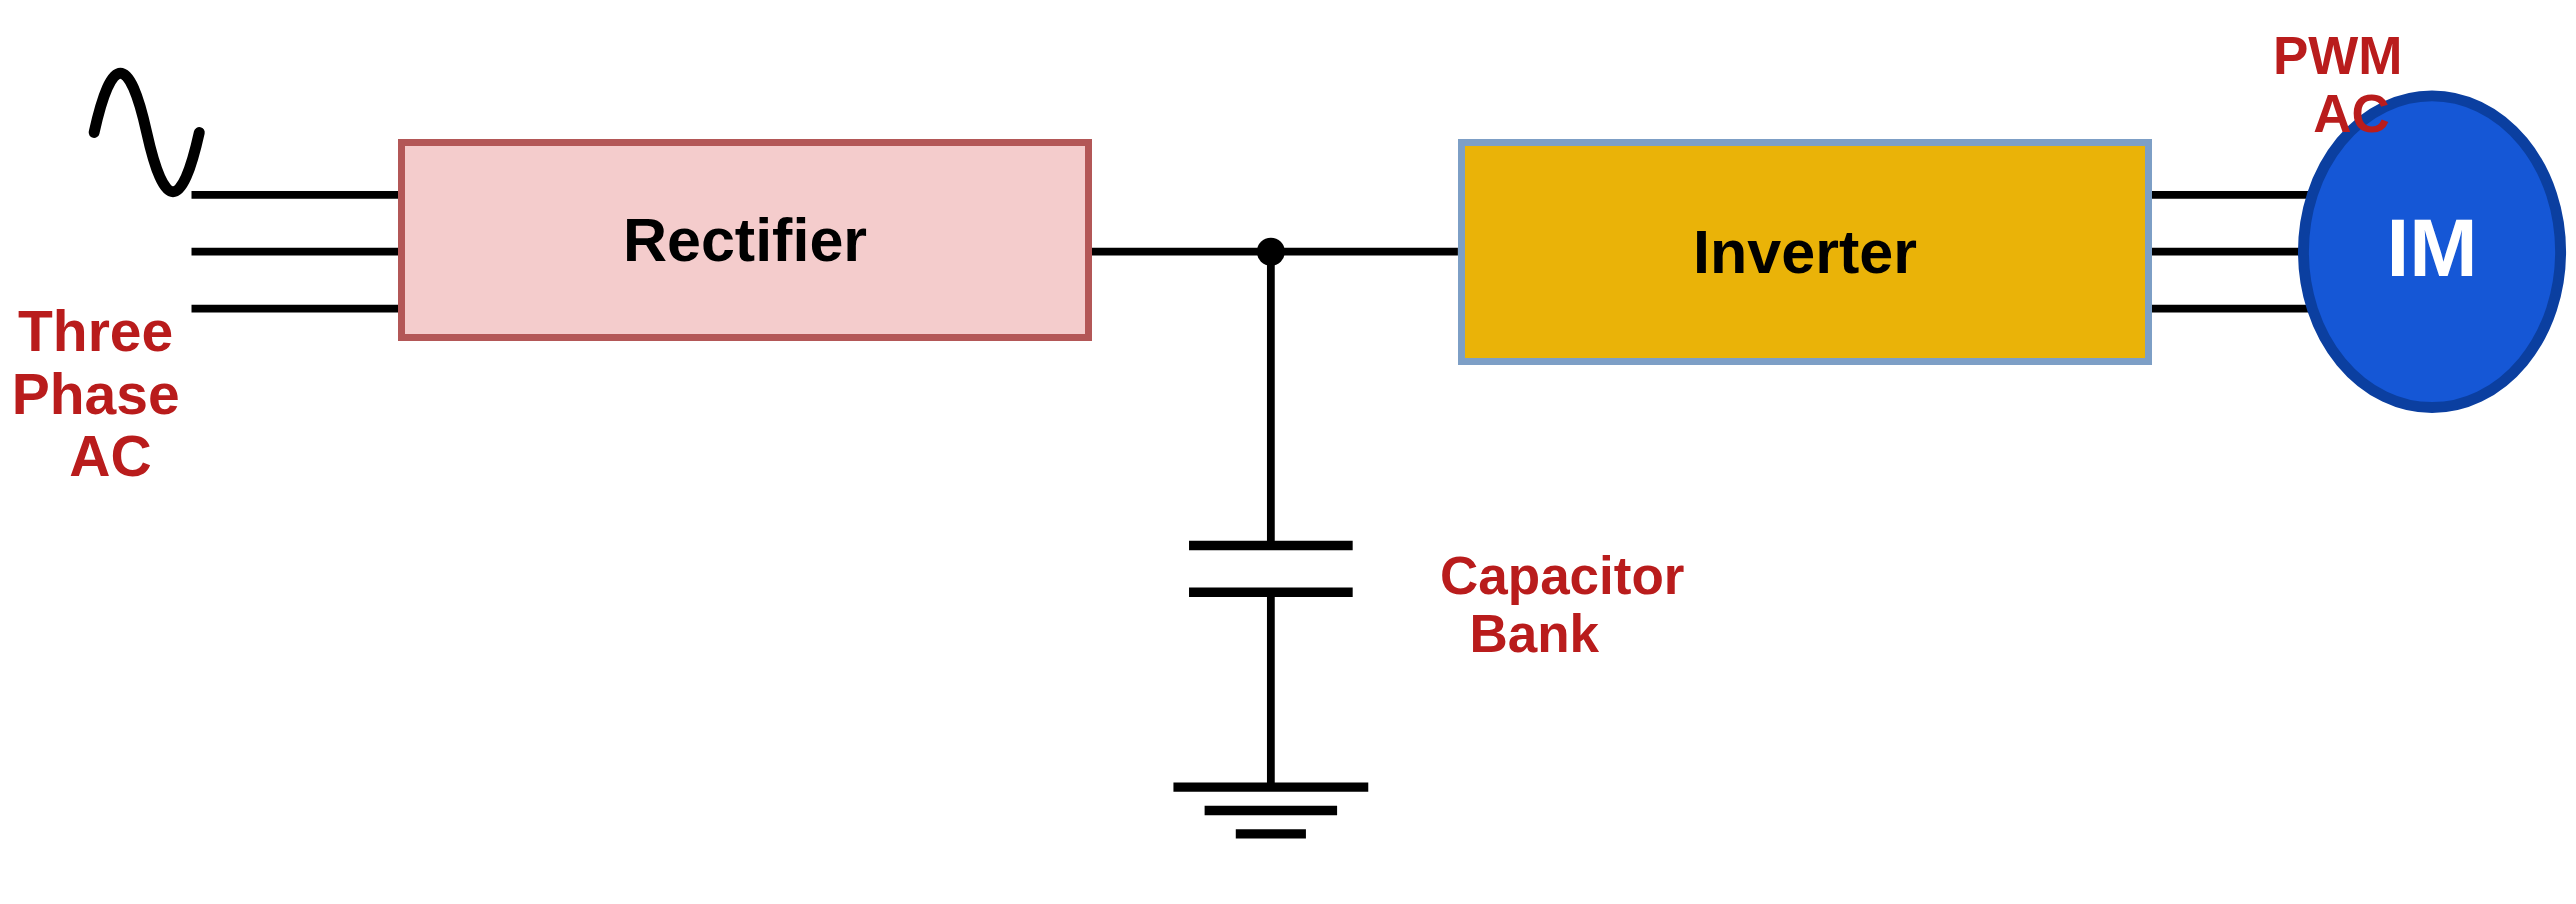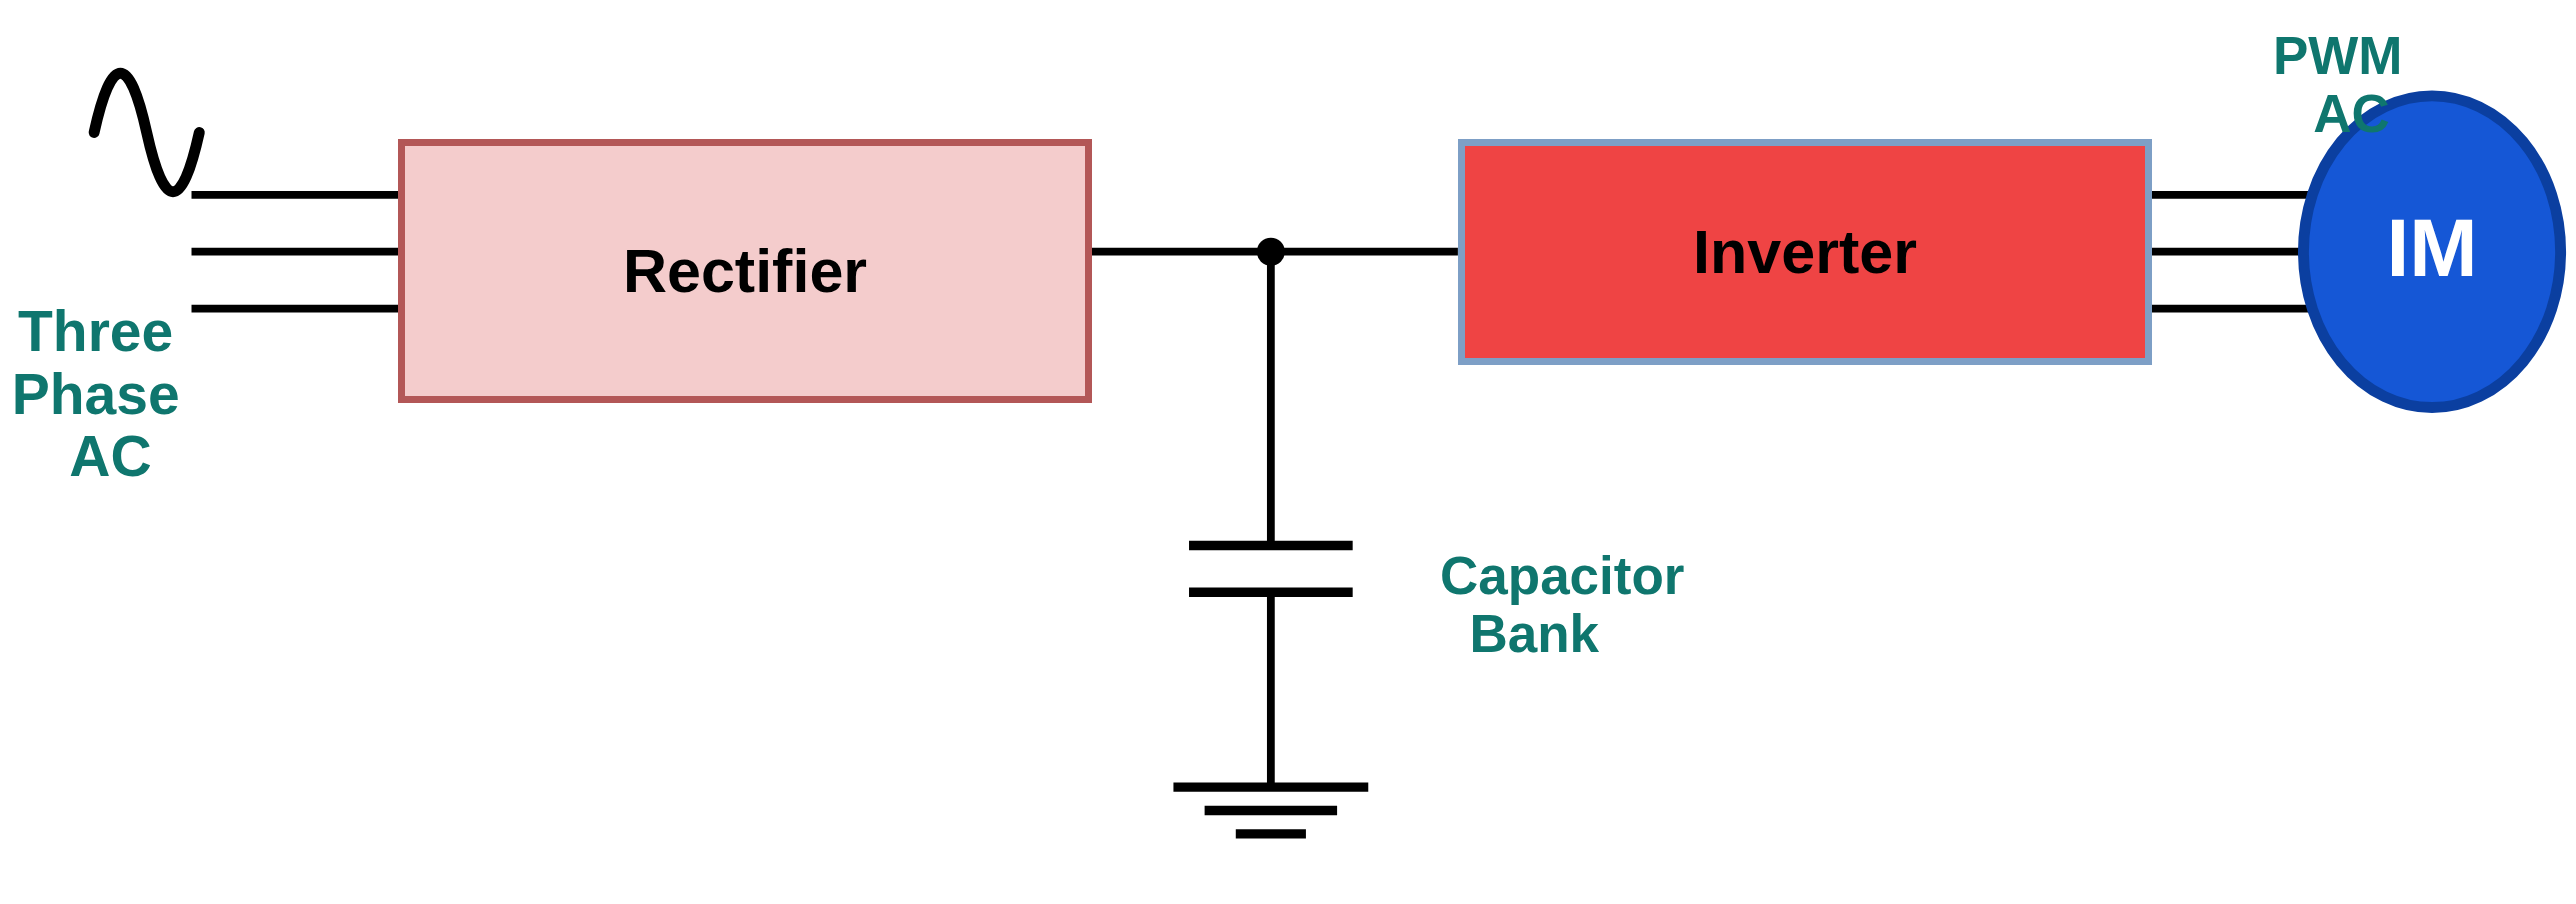--- a/index.html
+++ b/index.html
@@ -16,7 +16,7 @@
   .label {
     position: absolute;
     font-weight: 700;
-    color: #0f766e;
+    color: #b91c1c;
     white-space: pre;
     line-height: 1.1;
     text-align: center;

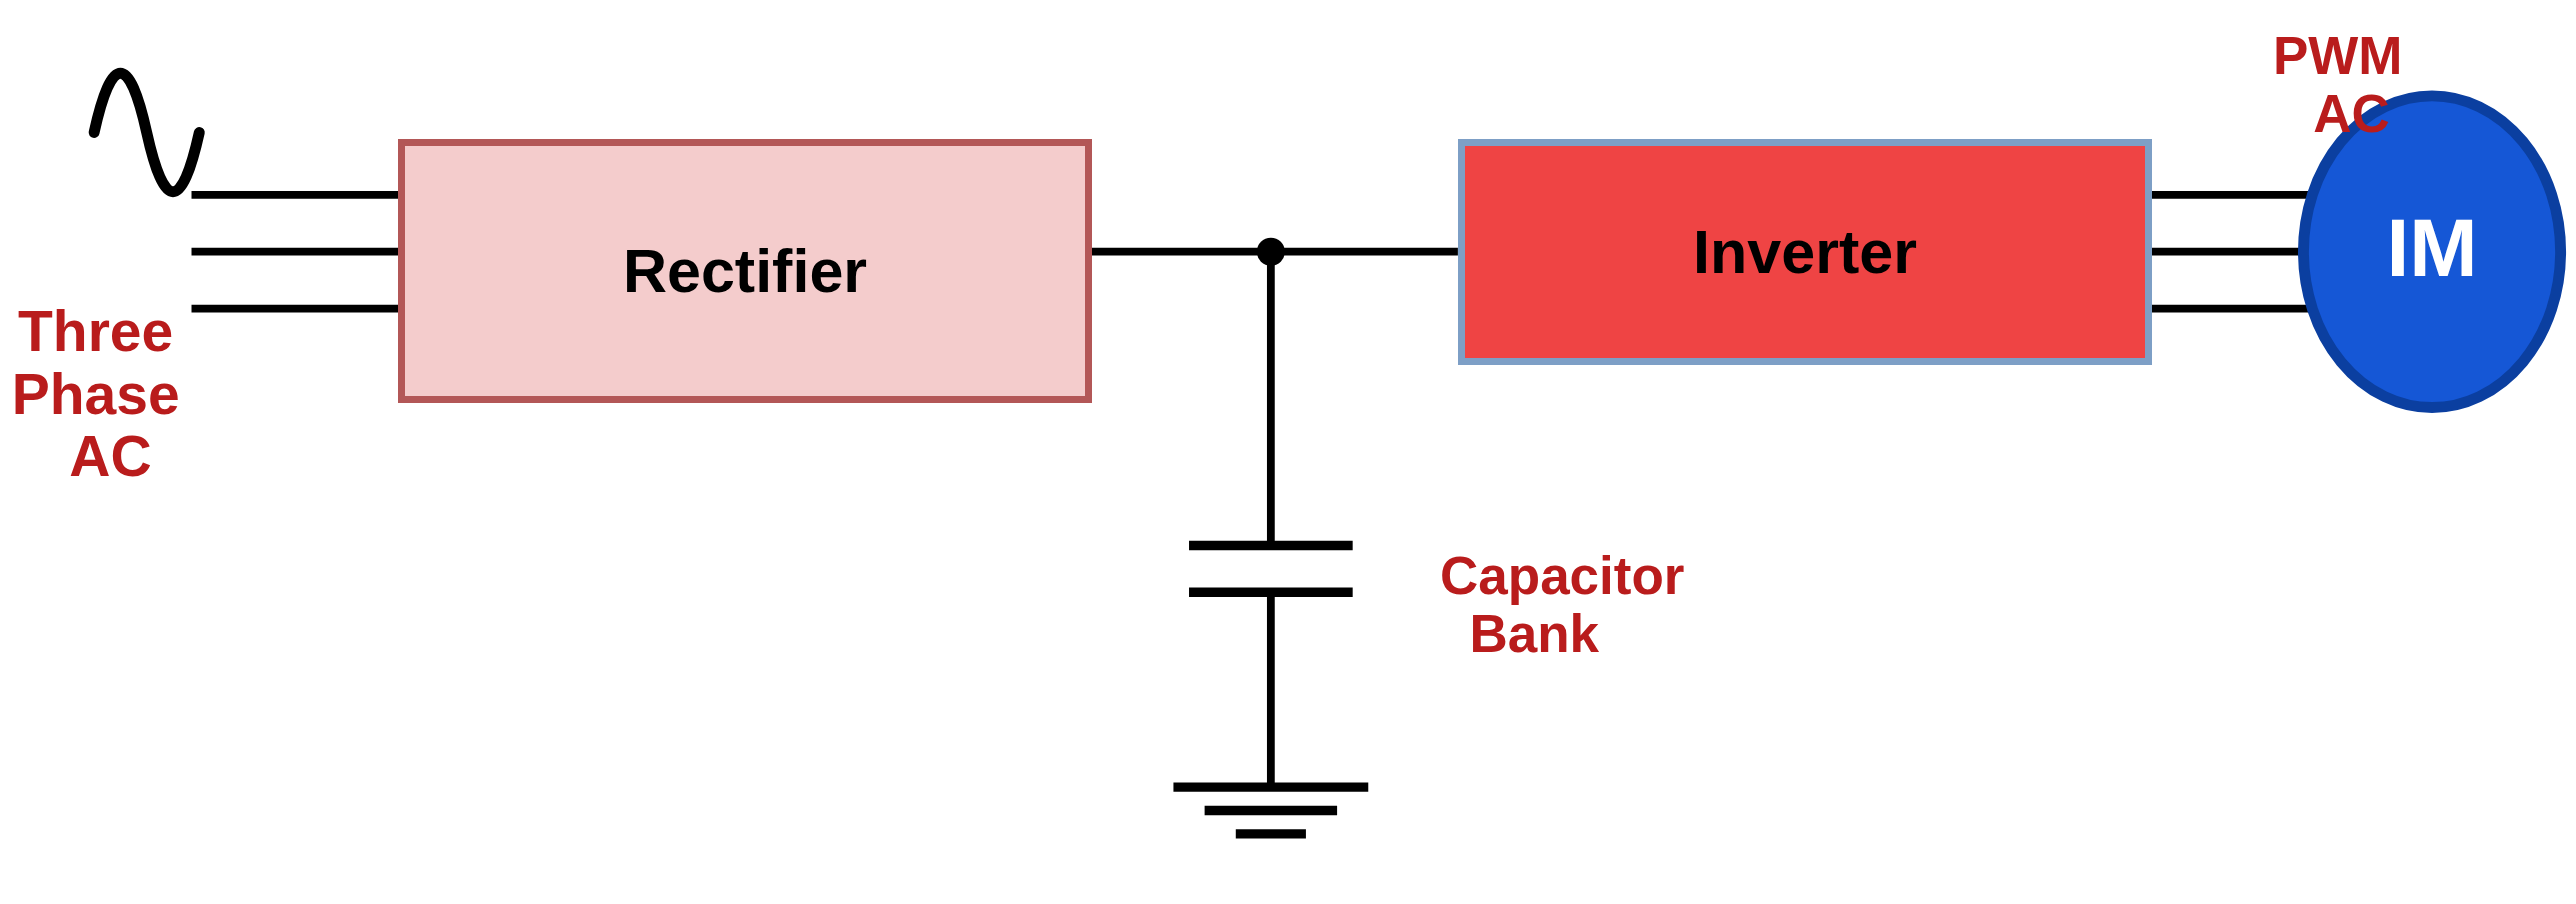--- a/index.html
+++ b/index.html
@@ -64,7 +64,7 @@
       <ellipse cx="3120" cy="323" rx="165" ry="200" fill="#1557d6" stroke="#0b3fa0" stroke-width="14"></ellipse>
     </svg>
 
-  <div class="box" id="rectifier-box" style="left: 398px; top: 139px; width: 694px; height: 264px; background: rgb(244, 204, 204); border: 7.8px solid rgb(179, 87, 87); font-size: 61px;">
+  <div class="box" id="rectifier-box" style="left: 398px; top: 139px; width: 694px; height: 202px; background: rgb(244, 204, 204); border: 7.8px solid rgb(179, 87, 87); font-size: 61px;">
     <span>Rectifier</span>
   </div>
 

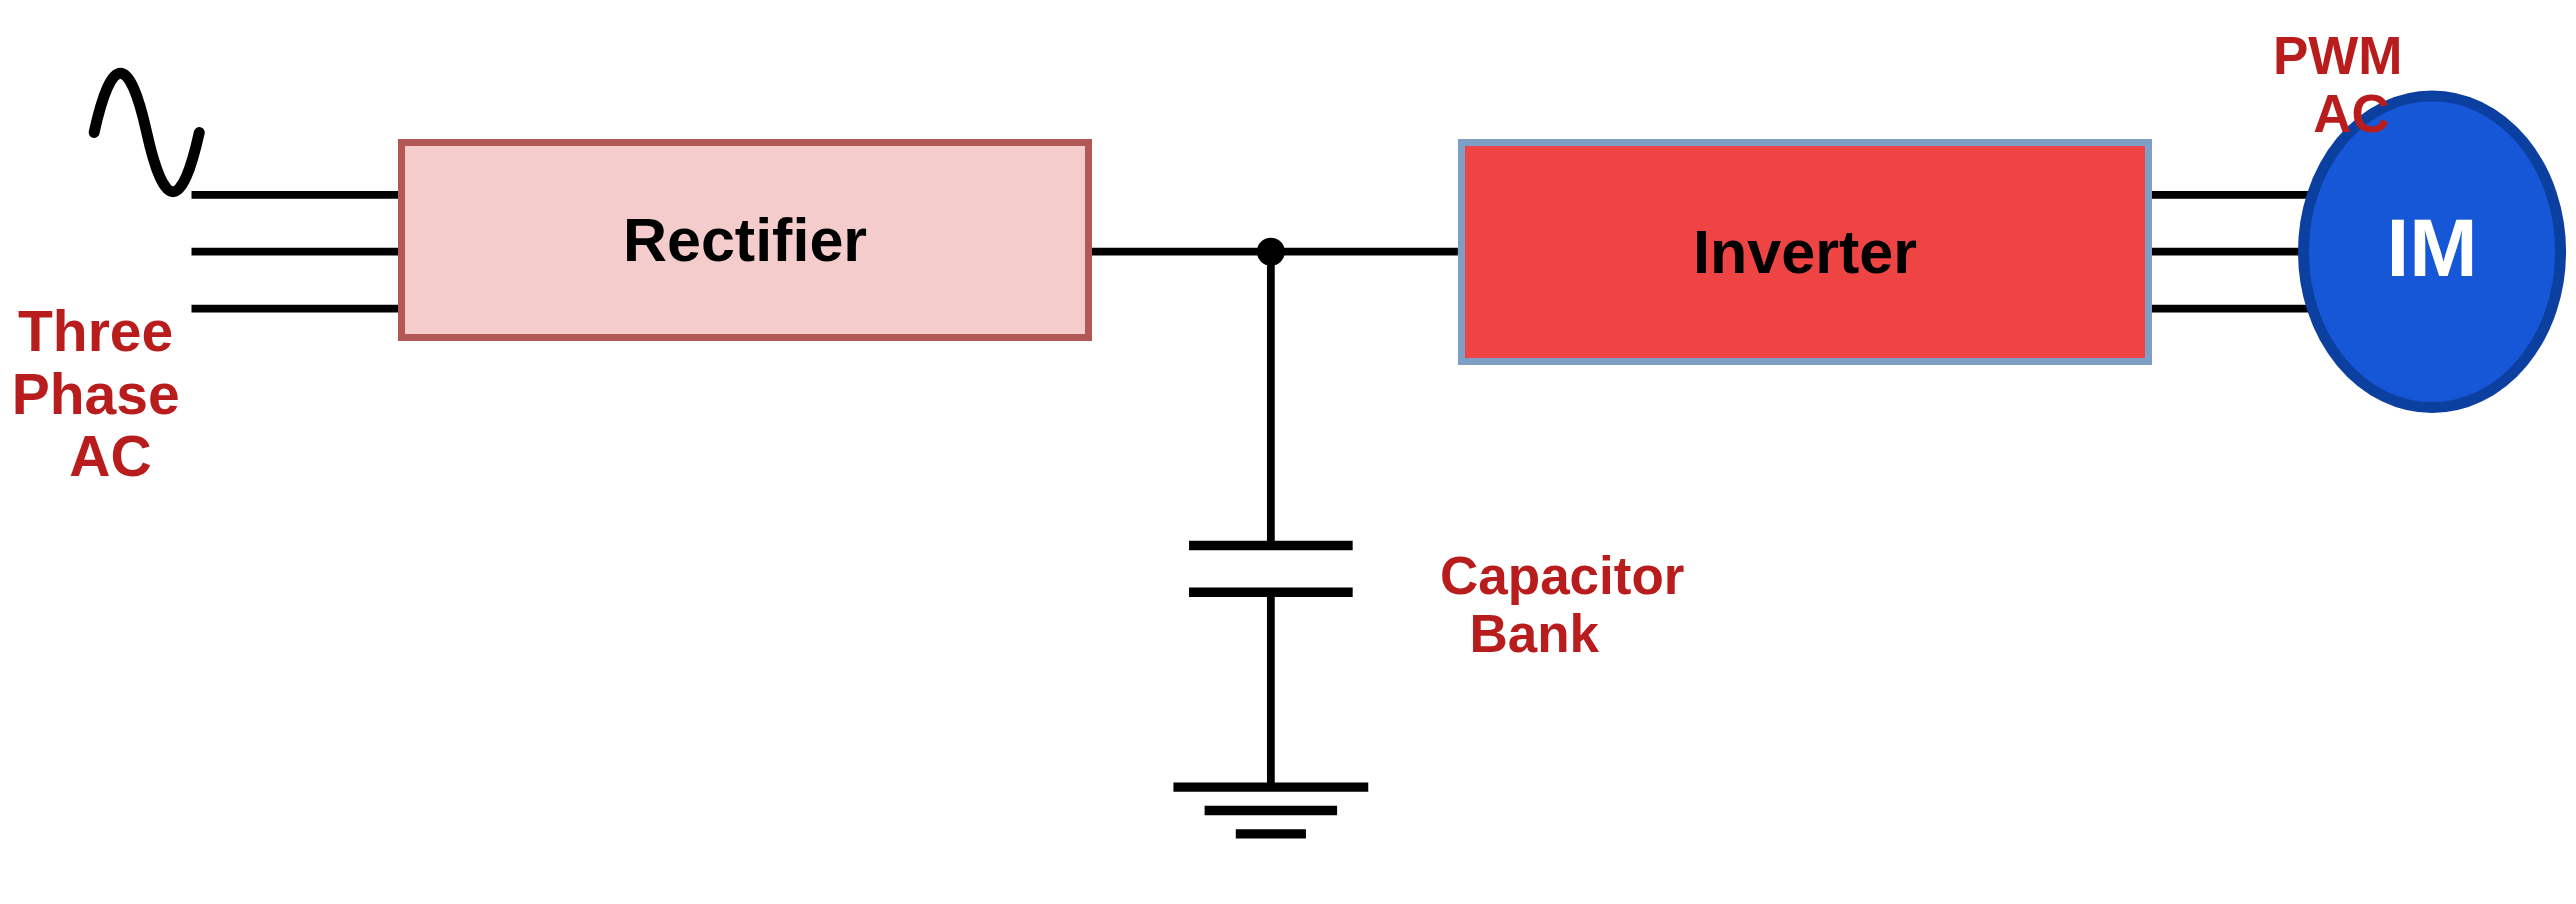--- a/index.html
+++ b/index.html
@@ -68,7 +68,7 @@
     <span>Rectifier</span>
   </div>
 
-  <div class="box" id="inverter-box" style="left: 1458px; top: 139px; width: 694px; height: 226px; background: #ef4444; border: 7.8px solid rgb(125, 159, 198); font-size: 61px;">
+  <div class="box" id="inverter-box" style="left: 1458px; top: 139px; width: 694px; height: 226px; background: #eab308; border: 7.8px solid rgb(125, 159, 198); font-size: 61px;">
     <span>Inverter</span>
   </div>
 

